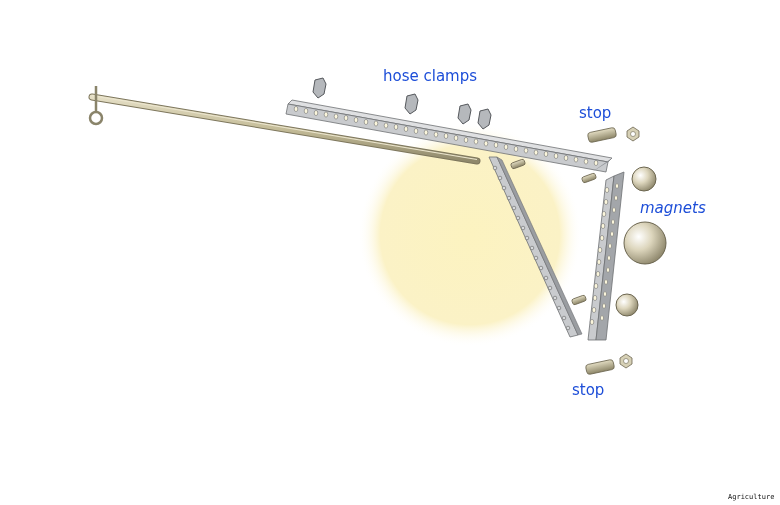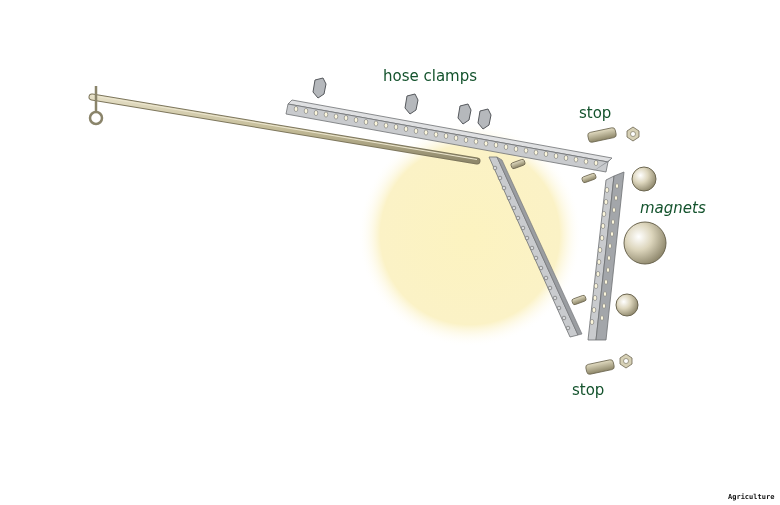--- a/index.html
+++ b/index.html
@@ -7,7 +7,7 @@
            font-family: "Liberation Sans", "DejaVu Sans", sans-serif; }
     #diagram { position: absolute; left: 0; top: 0; }
     .label { position: absolute; font-family: "DejaVu Sans", "Liberation Sans", sans-serif;
-             font-size: 15px; color: #14532d; white-space: nowrap; }
+             font-size: 15px; color: #1d4ed8; white-space: nowrap; }
     .credit { position: absolute; font-family: "DejaVu Sans Mono", monospace;
               font-size: 7px; font-weight: bold; color: #111; white-space: nowrap; }
   </style>

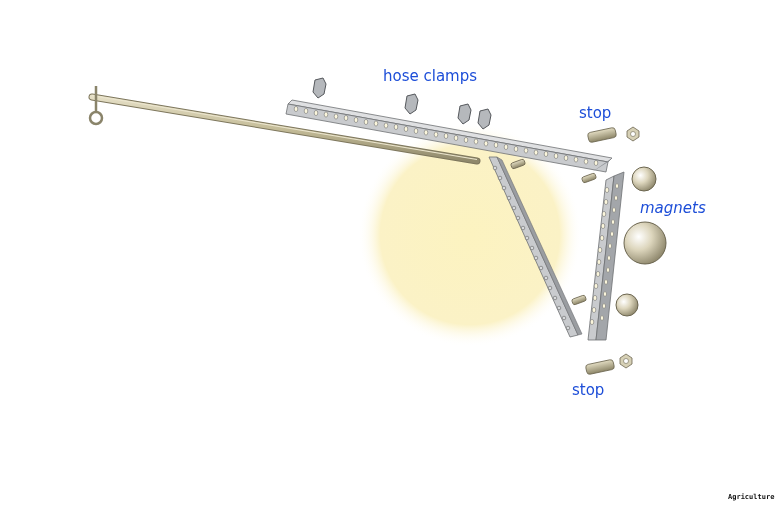--- a/index.html
+++ b/index.html
@@ -9,7 +9,7 @@
     .label { position: absolute; font-family: "DejaVu Sans", "Liberation Sans", sans-serif;
              font-size: 15px; color: #1d4ed8; white-space: nowrap; }
     .credit { position: absolute; font-family: "DejaVu Sans Mono", monospace;
-              font-size: 7px; font-weight: bold; color: #111; white-space: nowrap; }
+              font-size: 7px; font-weight: normal; color: #111; white-space: nowrap; }
   </style>
 </head>
 <body>

